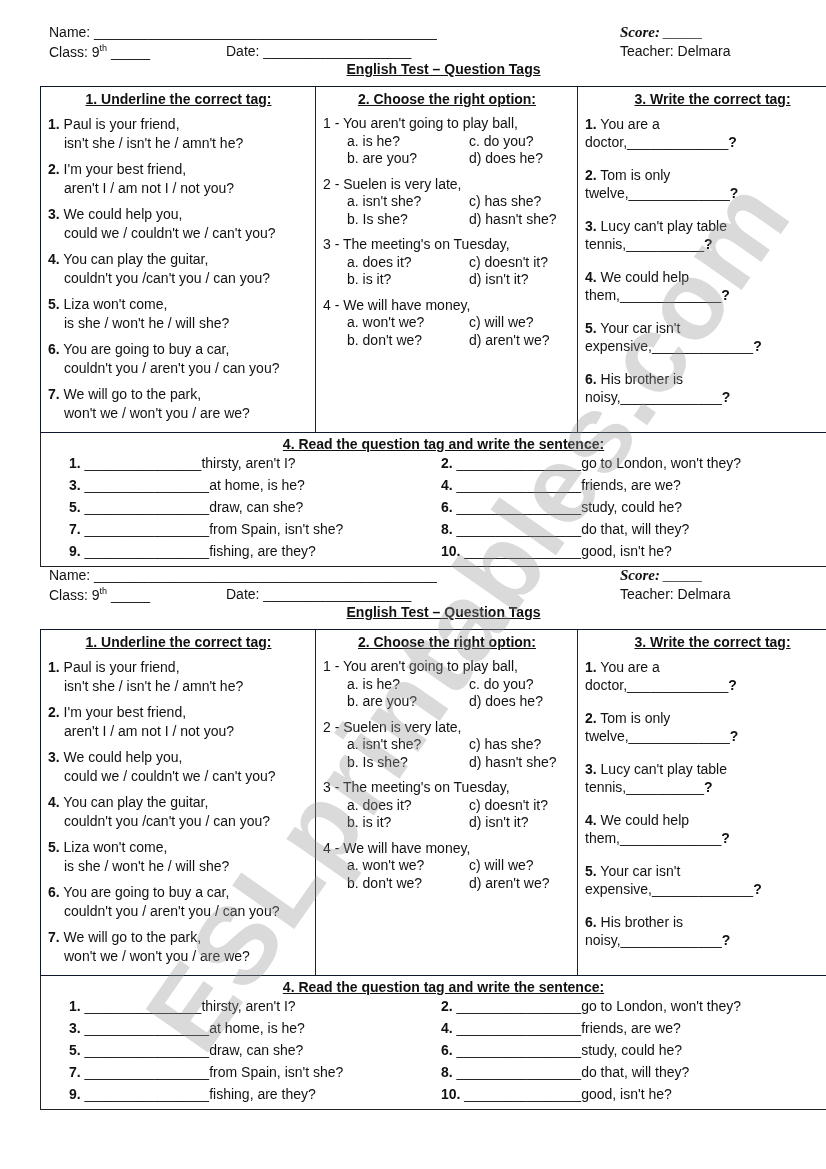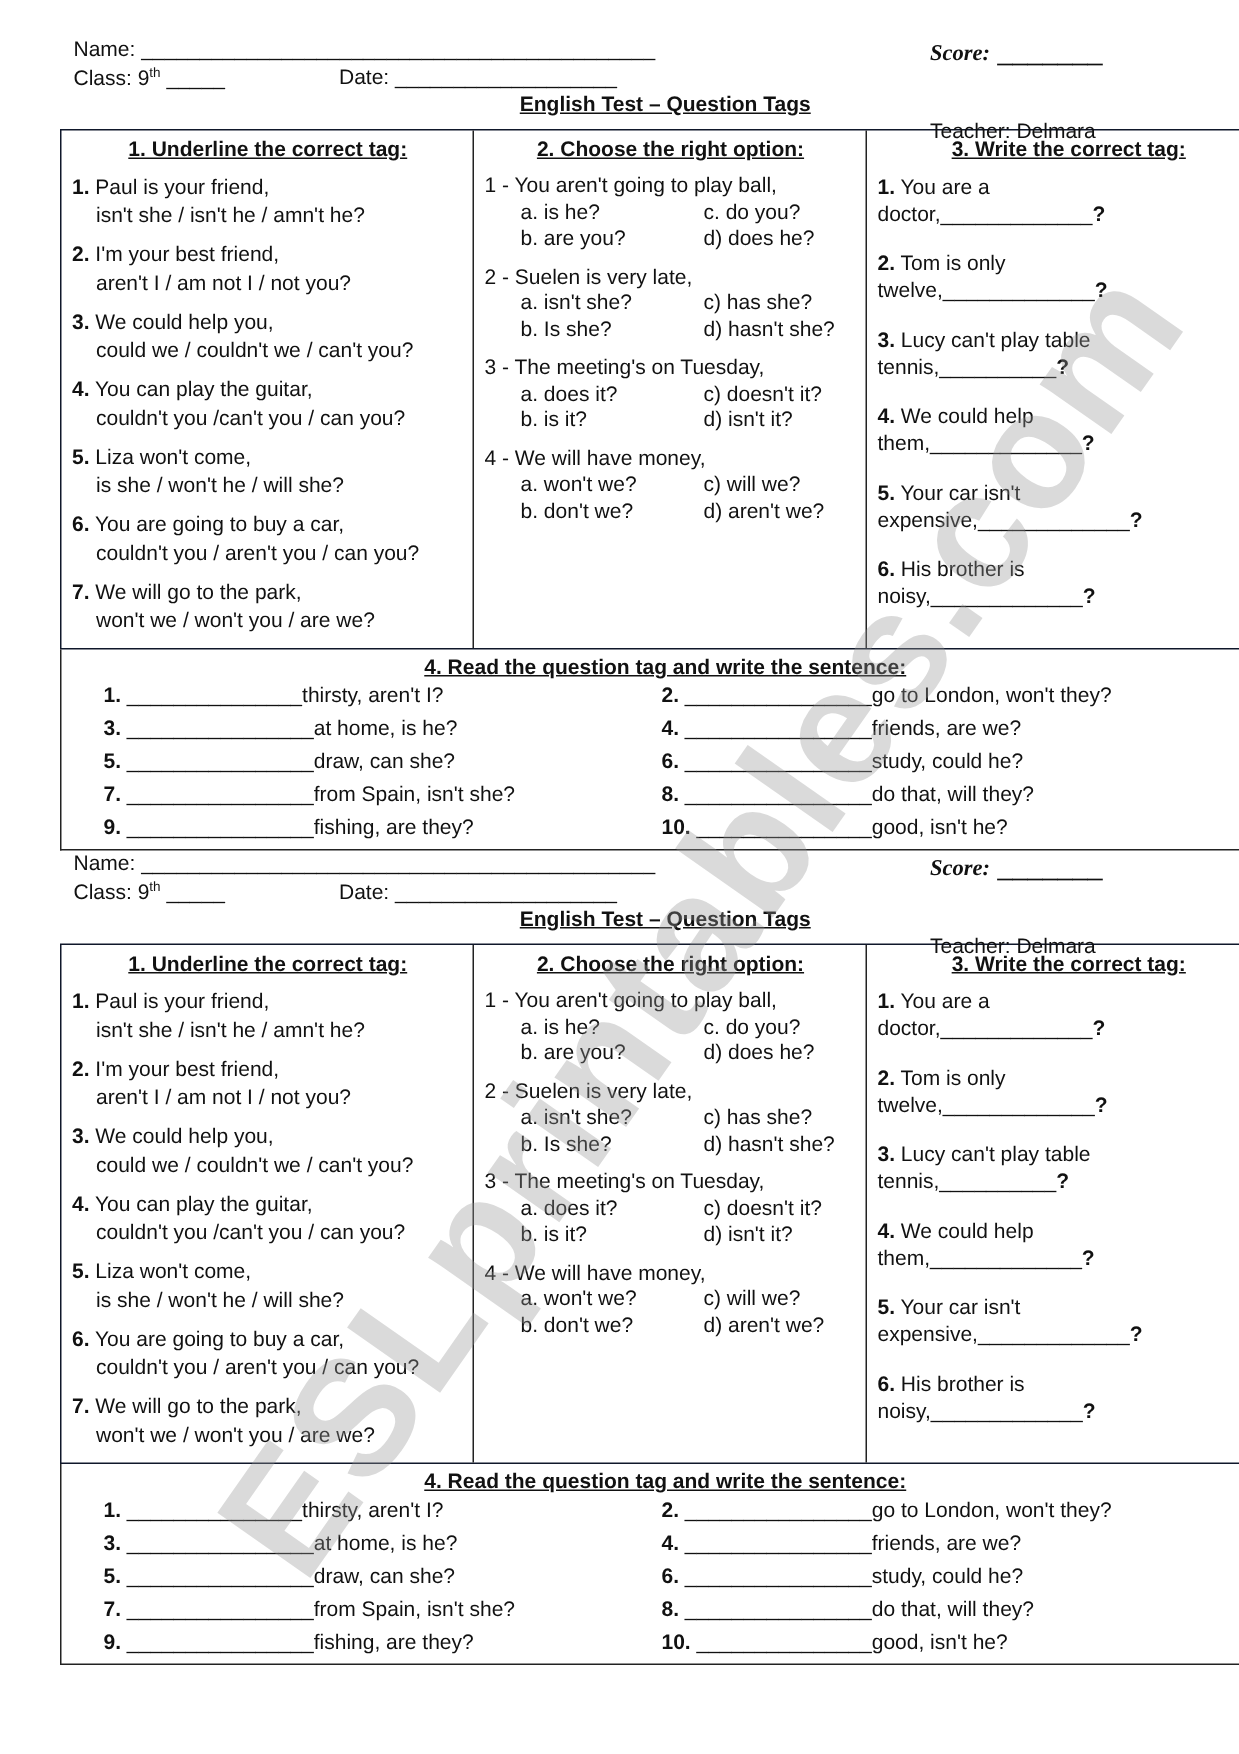--- a/index.html
+++ b/index.html
@@ -11,7 +11,7 @@
   .hdr .l2 { position:absolute; left:9px; top:23px; font-size:14px;text-align:center; }
   .hdr .date { position:absolute; left:186px; top:23px; font-size:14px; }
   .hdr .score { position:absolute; left:580px; top:4px; font-size:15px; font-family:"Liberation Serif", serif; font-style:italic; font-weight:bold; }
-  .hdr .score .blank { font-style:normal; font-weight:normal; font-family:"Liberation Sans", sans-serif; font-size:18px; }
+  .hdr .score .blank { font-style:normal; font-weight:normal; font-family:"Liberation Sans", sans-serif; font-size:10px; }
   .hdr .teacher { position:absolute; left:580px; top:23px; font-size:14px;margin-top:36px; }
   .hdr .title { position:absolute; left:0; width:100%; text-align:center; top:41px; font-weight:bold; font-size:14px;text-decoration:underline; }
   sup { font-size:9px; }

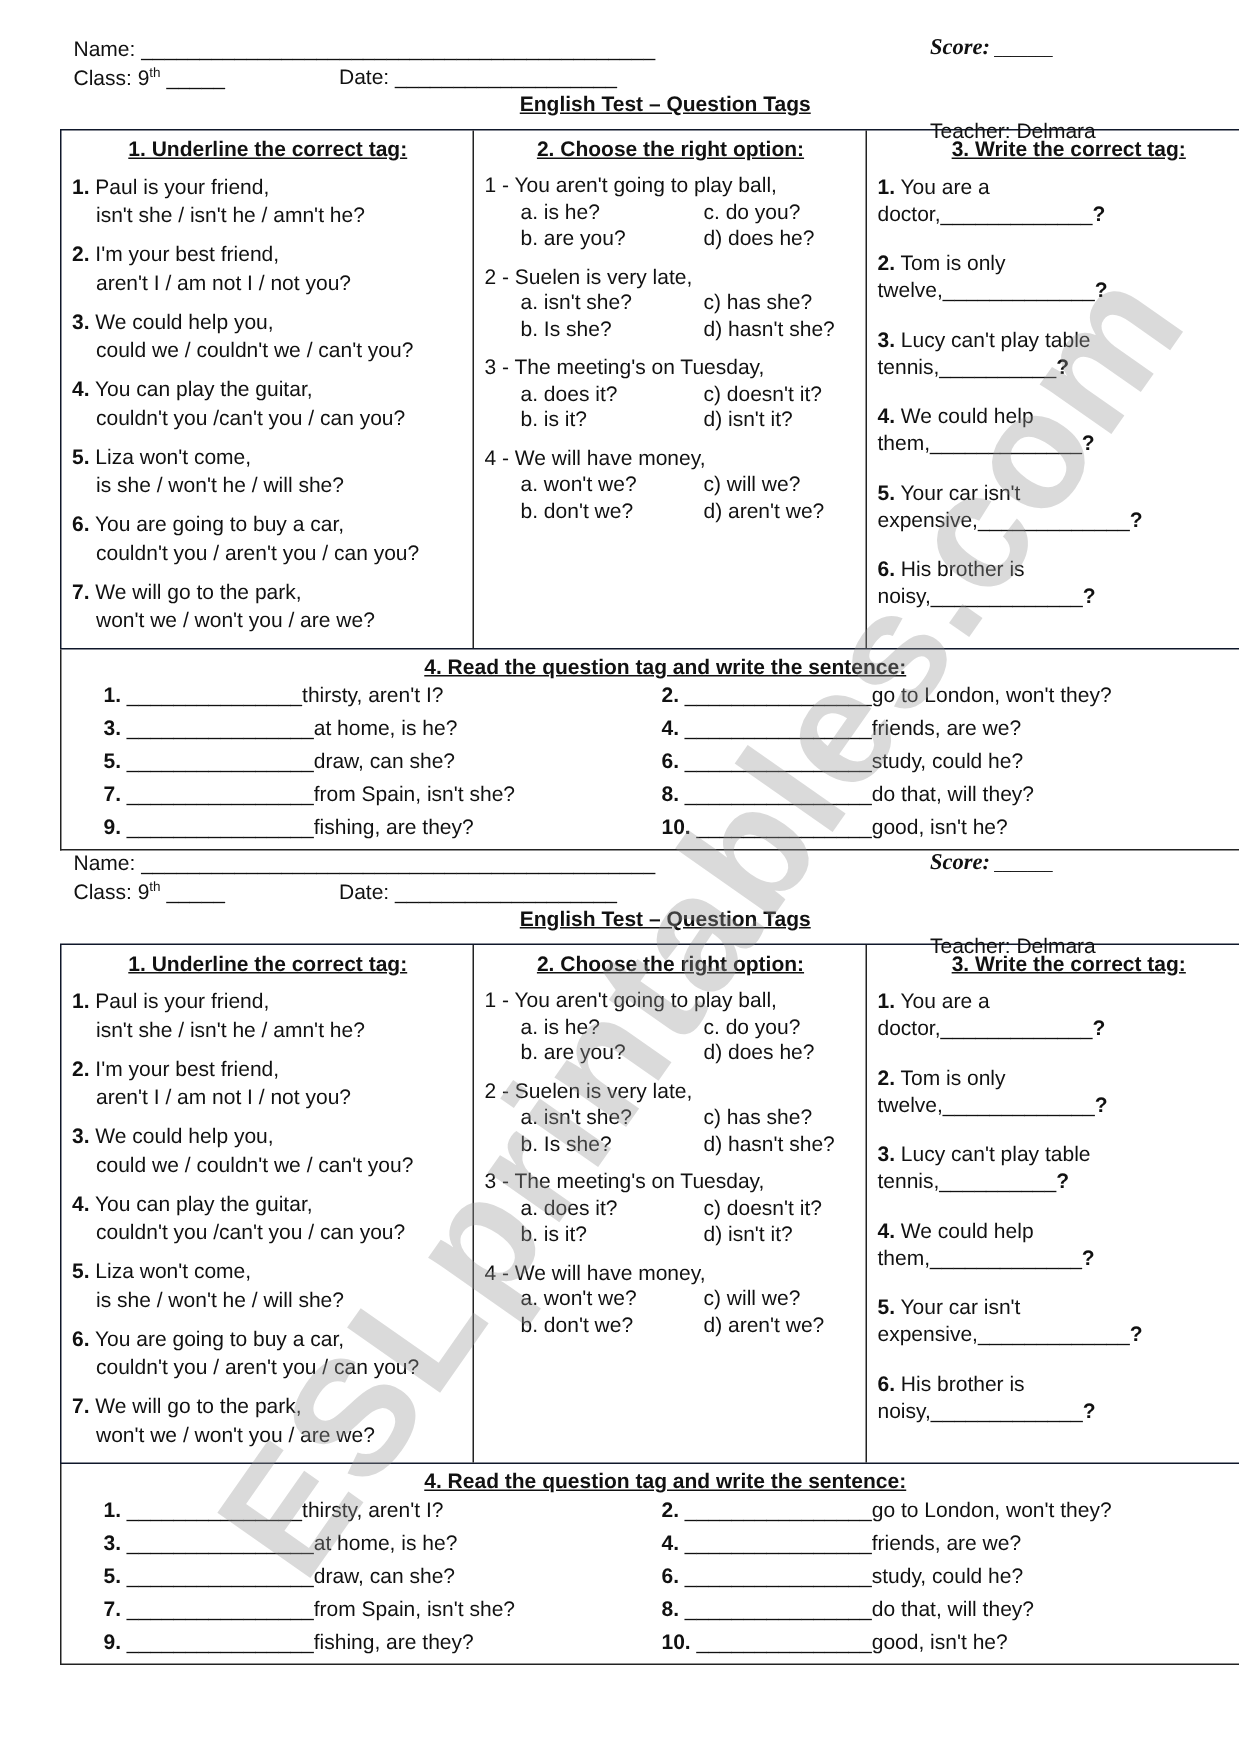--- a/index.html
+++ b/index.html
@@ -12,7 +12,7 @@
   .hdr .date { position:absolute; left:186px; top:23px; font-size:14px; }
   .hdr .score { position:absolute; left:580px; top:4px; font-size:15px; font-family:"Liberation Serif", serif; font-style:italic; font-weight:bold; }
   .hdr .score .blank { font-style:normal; font-weight:normal; font-family:"Liberation Sans", sans-serif; font-size:10px; }
-  .hdr .teacher { position:absolute; left:580px; top:23px; font-size:14px;margin-top:36px; }
+  .hdr .teacher { position:absolute; left:580px; top:23px; font-size:14px; }
   .hdr .title { position:absolute; left:0; width:100%; text-align:center; top:41px; font-weight:bold; font-size:14px;text-decoration:underline; }
   sup { font-size:9px; }
   .grid { border:1px solid #0f172a; display:grid; grid-template-columns: 275px 262px 1fr; }

